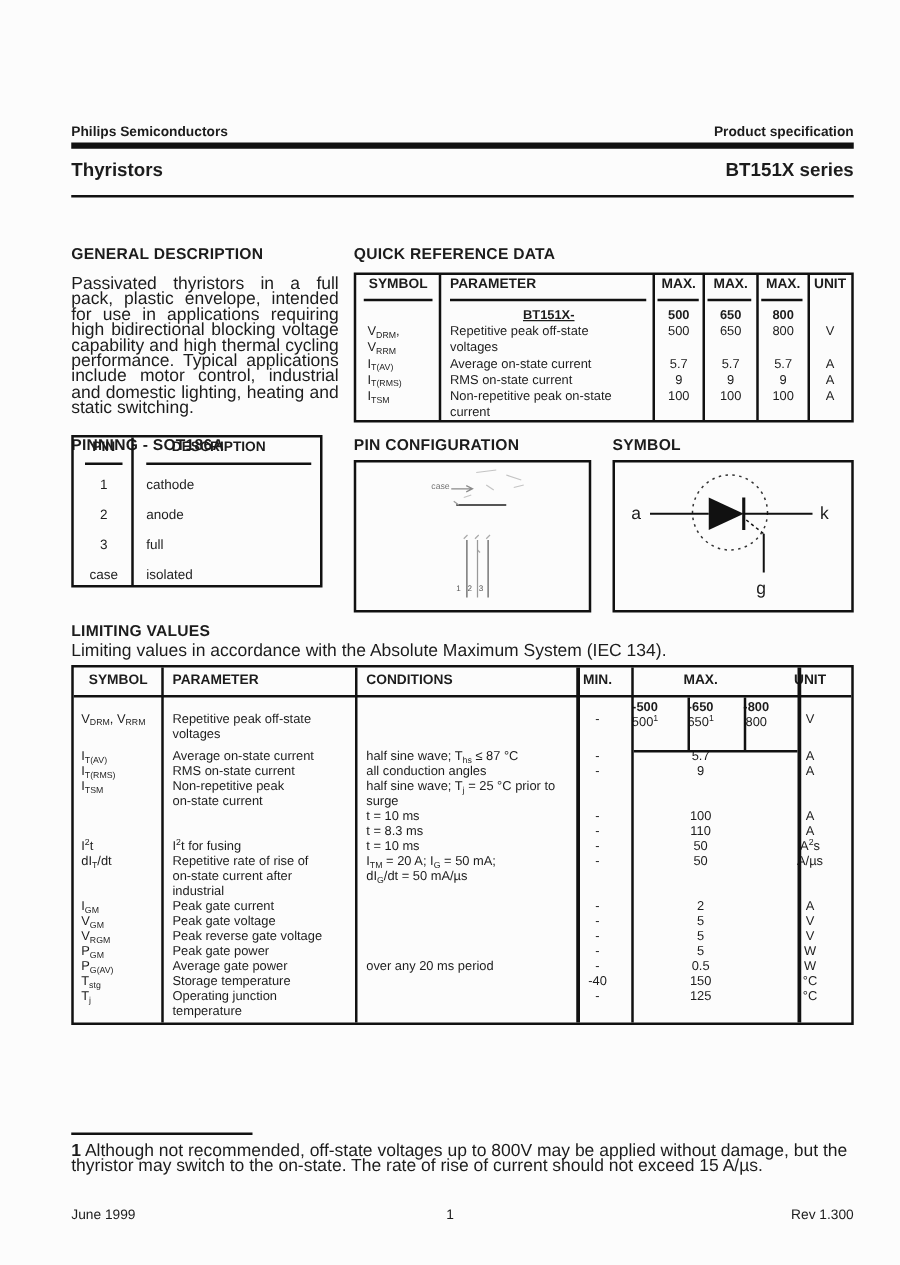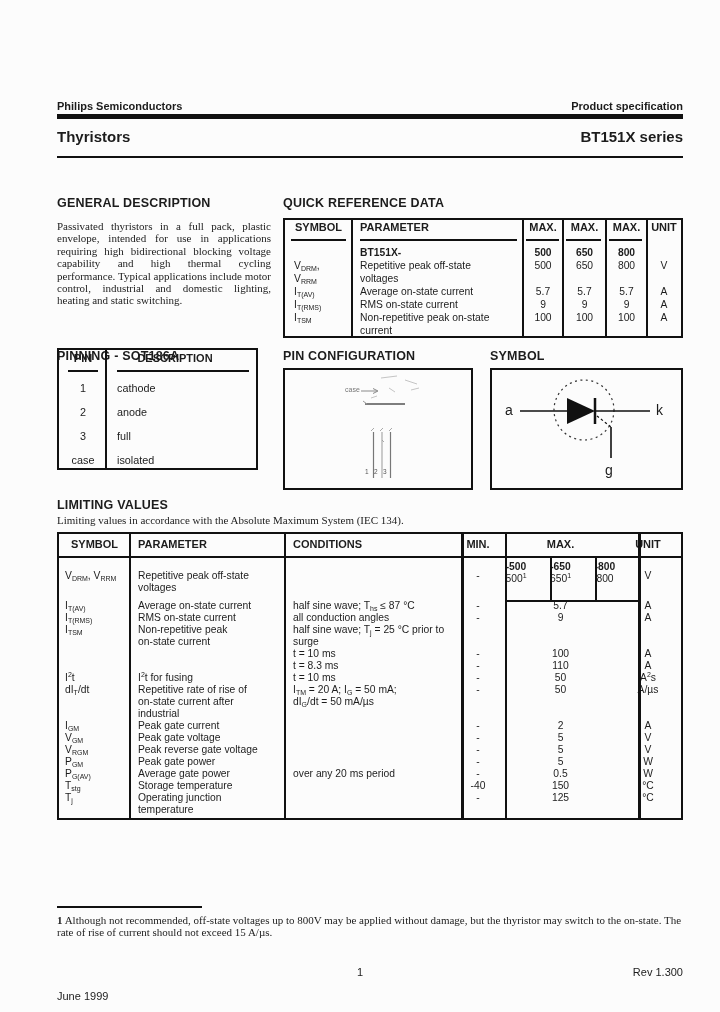--- a/index.html
+++ b/index.html
@@ -17,7 +17,7 @@
   .hline{ position:absolute; background:var(--line); }
   .vline{ position:absolute; background:var(--line); }
   .sec-title{ font-size:12.5px; font-weight:bold; letter-spacing:.2px; }
-  .small{ font-size:11px; line-height:12.4px;font-family:Liberation Serif, serif; }
+  .small{ font-size:14px; line-height:12.4px; }
   sub{ font-size:7px; line-height:0; vertical-align:-2px; }
   sup{ font-size:7px; line-height:0; vertical-align:4px; }
   .box{ position:absolute; border:2px solid var(--line); }

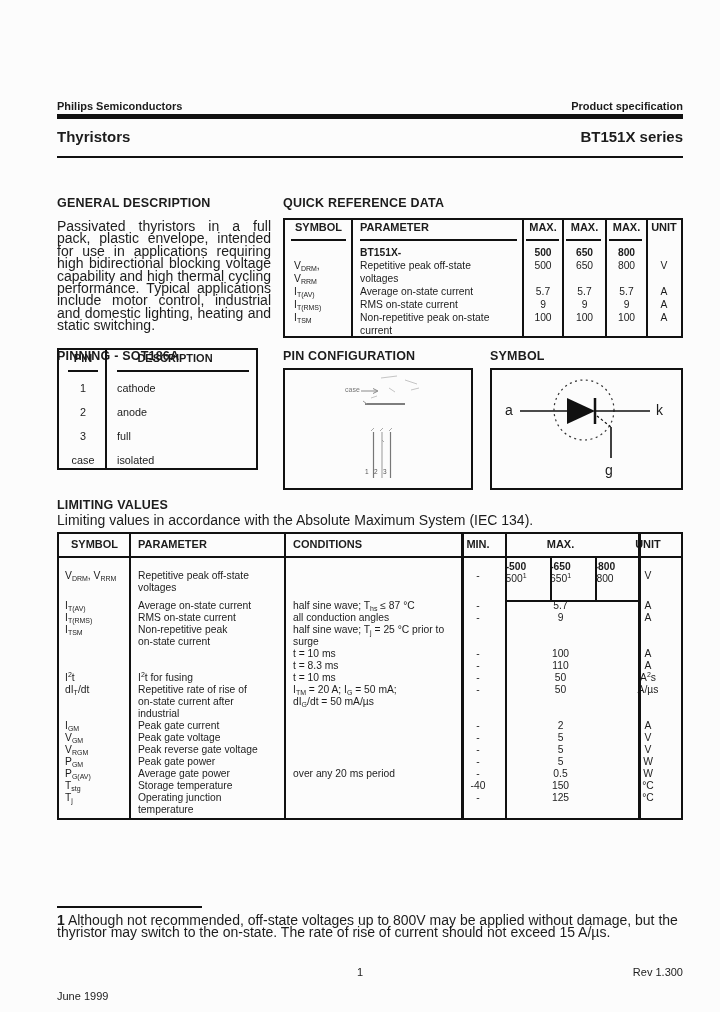--- a/index.html
+++ b/index.html
@@ -39,7 +39,7 @@
   .qv3{ width:41px; flex:none; text-align:center; }
   .qu{ width:34px; flex:none; text-align:center; }
   .qhead{ height:26px; line-height:15px; font-size:11px; font-weight:bold; }
-  .ar{ display:block; text-align:left; padding-right:5px; font-weight:bold; }
+  .ar{ display:block; text-align:center; padding-right:5px; font-weight:bold;text-decoration:underline; }
 
   
   #pintbl{ width:201px; height:122px; }

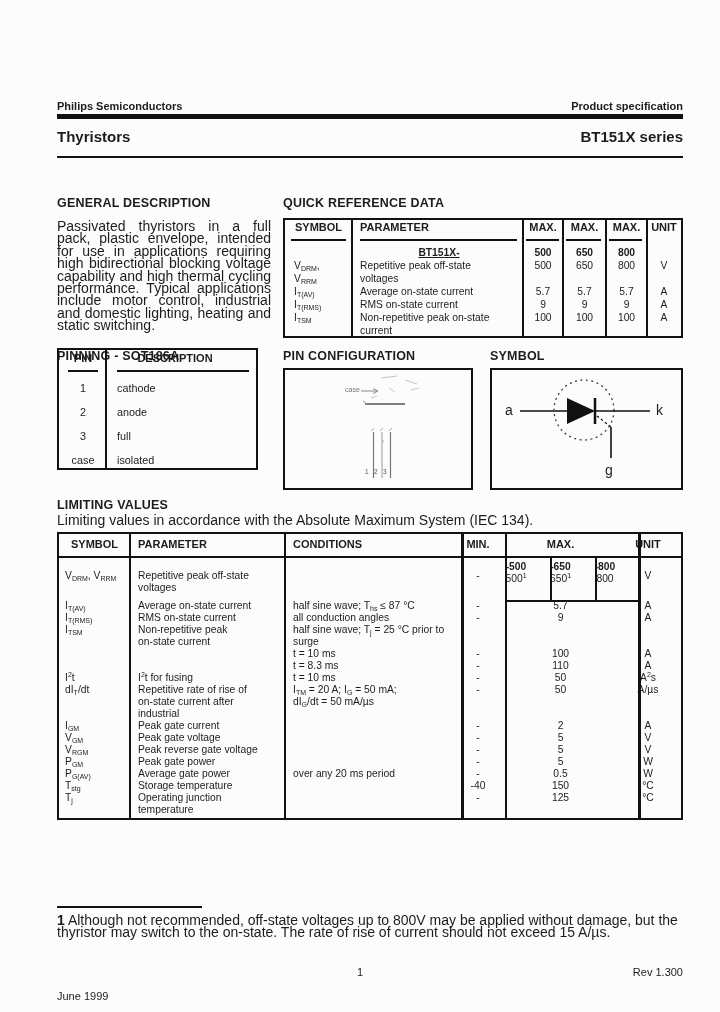--- a/index.html
+++ b/index.html
@@ -473,7 +473,7 @@
   <span>Although not recommended, off-state voltages up to 800V may be applied without damage, but the thyristor may switch to the on-state. The rate of rise of current should not exceed 15 A/µs.</span>
 </div>
 
-<div class="abs foot" style="left:57px; top:966px;margin-top:24px;">June 1999</div>
+<div class="abs foot" style="left:57px; top:966px;">June 1999</div>
 <div class="abs foot" style="left:0; top:966px; width:720px; text-align:center;">1</div>
 <div class="abs foot" style="right:37px; top:966px;">Rev 1.300</div>
 

